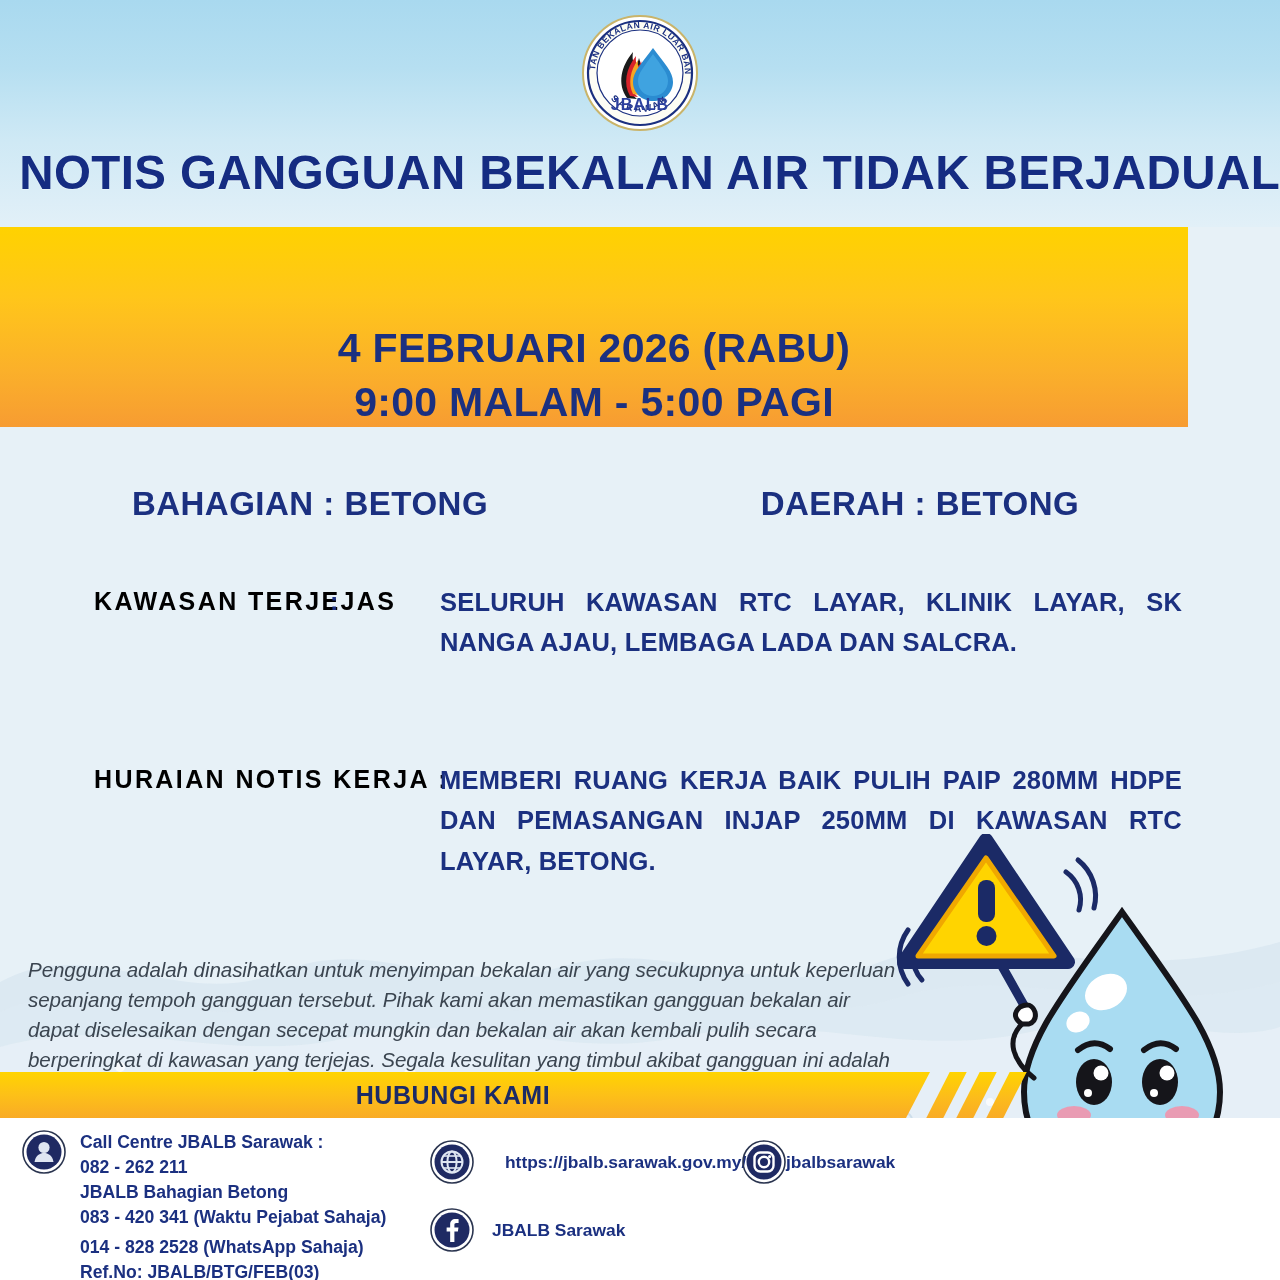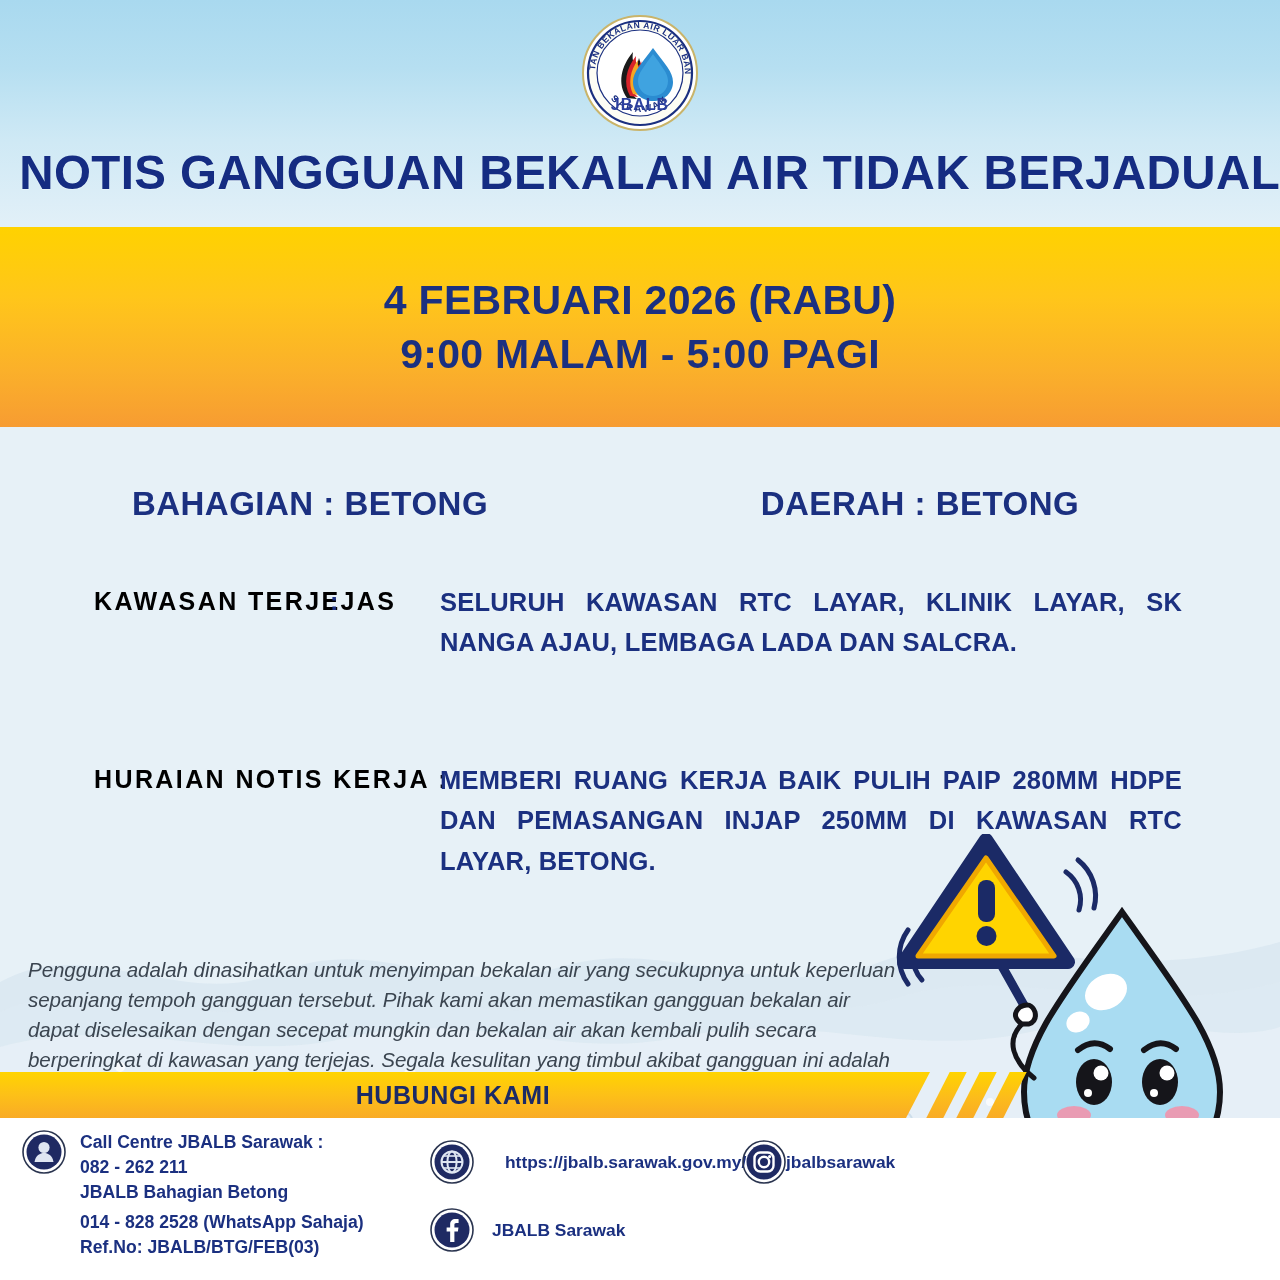--- a/index.html
+++ b/index.html
@@ -42,10 +42,10 @@
 
   
   .date-banner {
-    position: absolute; left: 0; top: 227px; width: 1280px; height: 200px;
+    position: absolute; left: 0; top: 227px; width: 1188px; height: 200px;
     background: linear-gradient(180deg, #ffd200 0%, #ffc61a 35%, #fbb02a 72%, #f79c32 100%);
     display: flex; flex-direction: column;
-    align-items: center; justify-content: center;
+    align-items: center; justify-content: flex-end;
     gap: 4px;
   }
   .date-line {

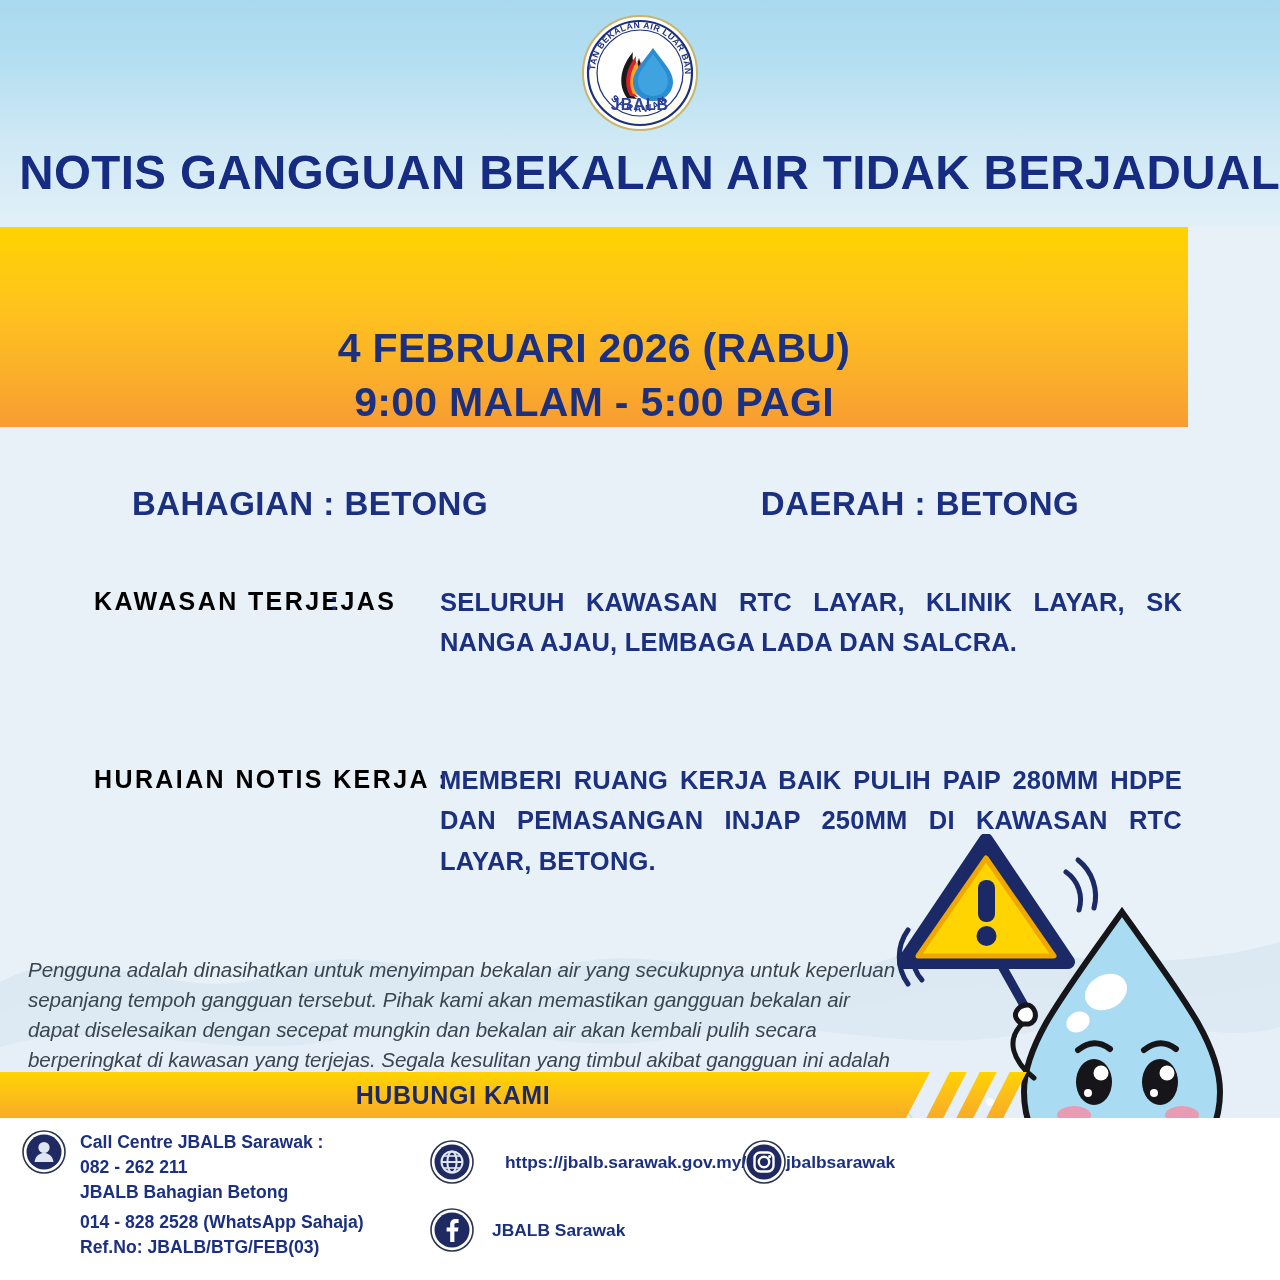--- a/index.html
+++ b/index.html
@@ -359,6 +359,7 @@
         <span>Call Centre JBALB Sarawak :</span>
         <span>082 - 262 211</span>
         <span>JBALB Bahagian Betong</span>
+        <span>083 - 420 341 (Waktu Pejabat Sahaja)</span>
         <span class="gap">014 - 828 2528 (WhatsApp Sahaja)</span>
         <span>Ref.No: JBALB/BTG/FEB(03)</span>
       </div>

